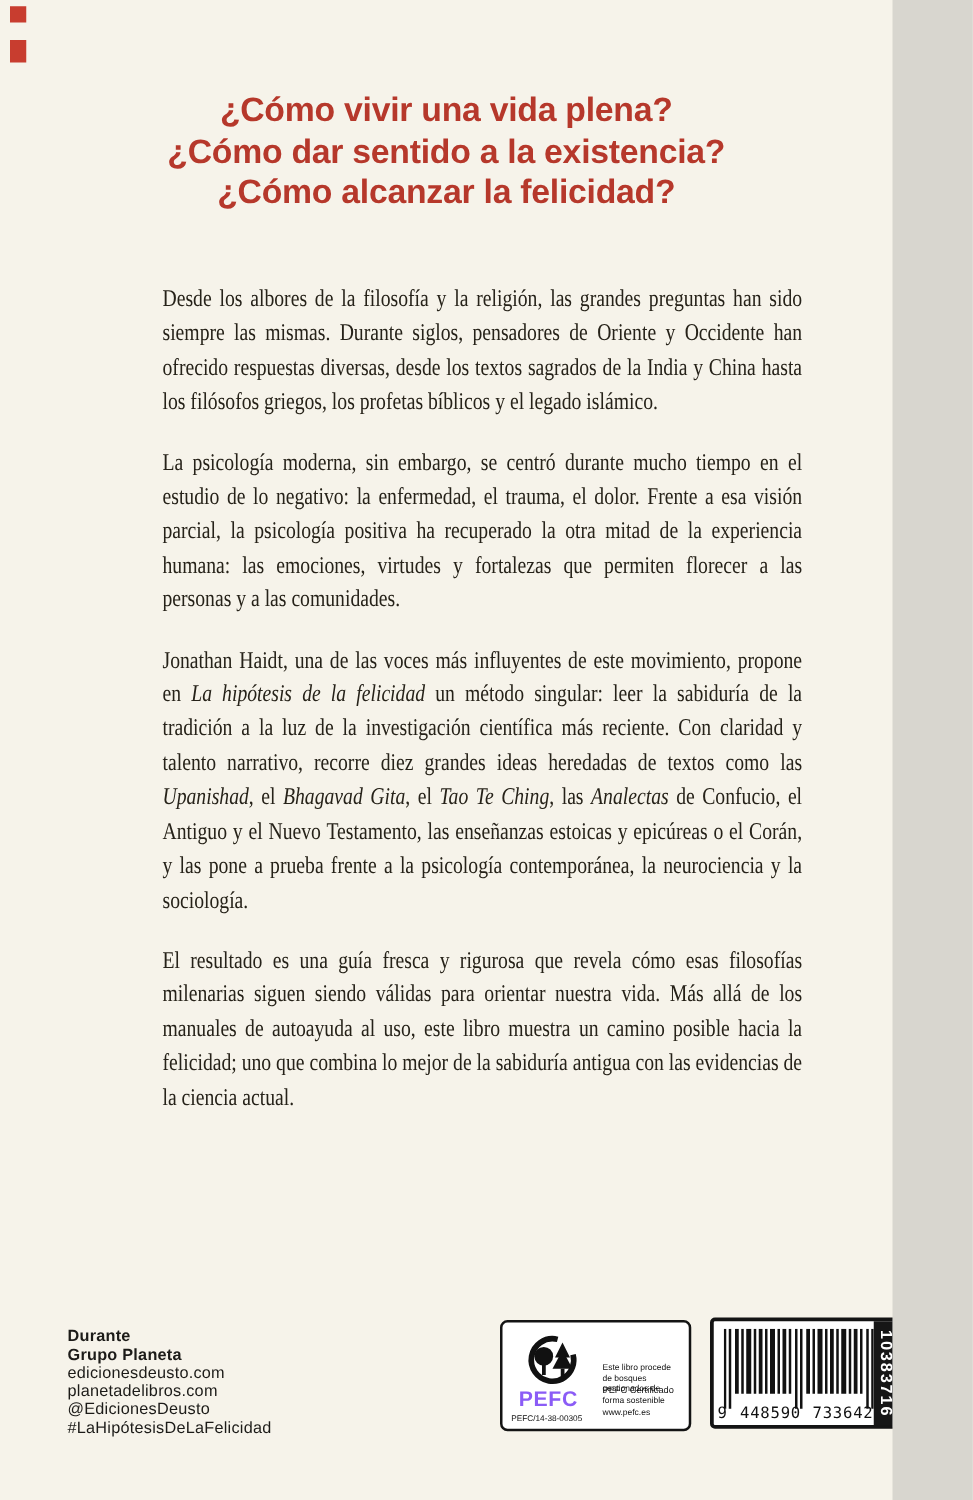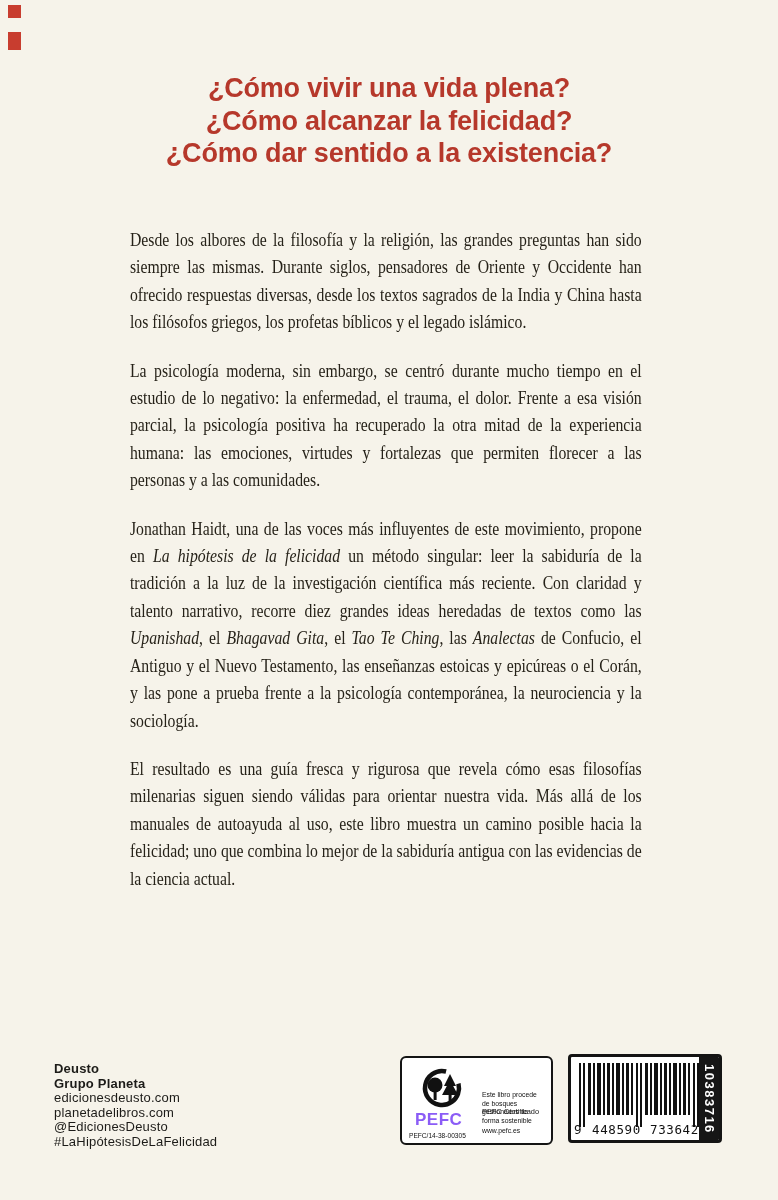--- a/index.html
+++ b/index.html
@@ -4,7 +4,7 @@
 <style>
   html,body{margin:0;padding:0;background:#d8d6cf;}
   .cover{
-    position:relative;width:778px;height:1200px;overflow:hidden;
+    position:relative;width:714px;height:1200px;overflow:hidden;
     background:var(--paper,#f6f3ea);
     font-family:"Liberation Sans",sans-serif;color:#242118;
   }

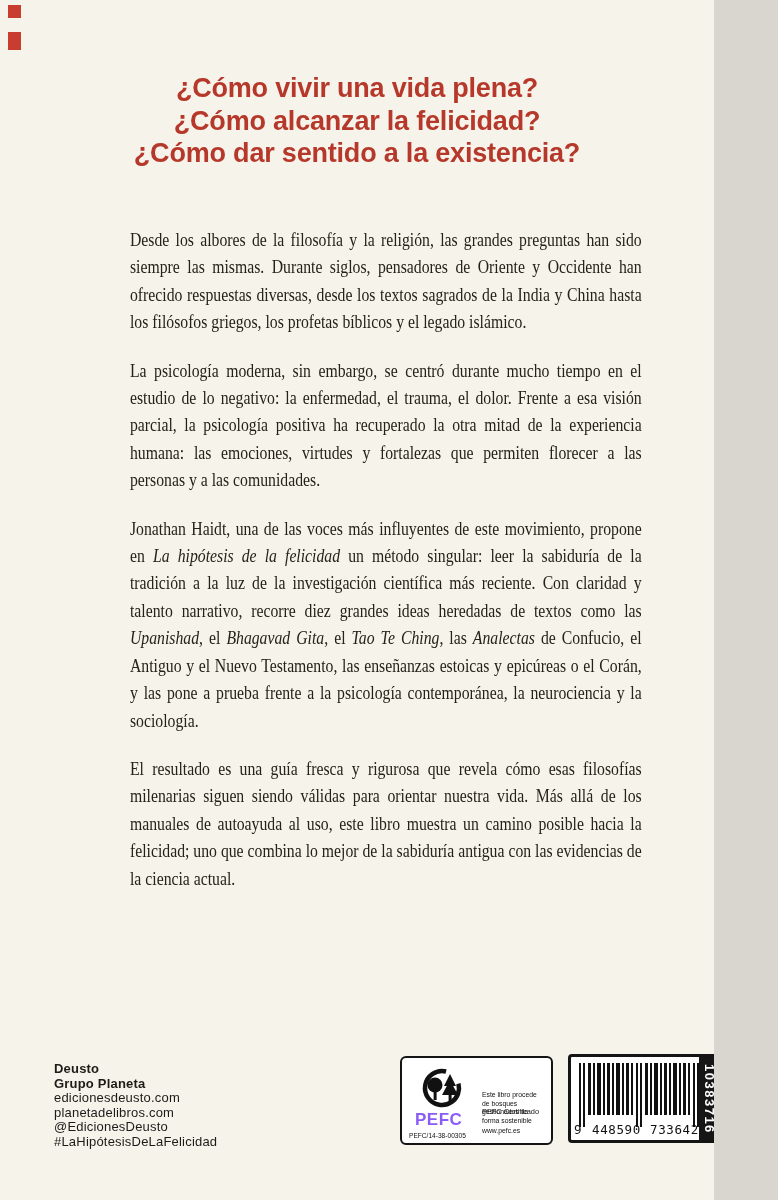--- a/index.html
+++ b/index.html
@@ -82,8 +82,8 @@
 
   <div class="headline">
       <div class="headline-line">¿Cómo vivir una vida plena?</div>
+      <div class="headline-line">¿Cómo dar sentido a la existencia?</div>
       <div class="headline-line">¿Cómo alcanzar la felicidad?</div>
-      <div class="headline-line">¿Cómo dar sentido a la existencia?</div>
     </div>
 
   <div class="synopsis">

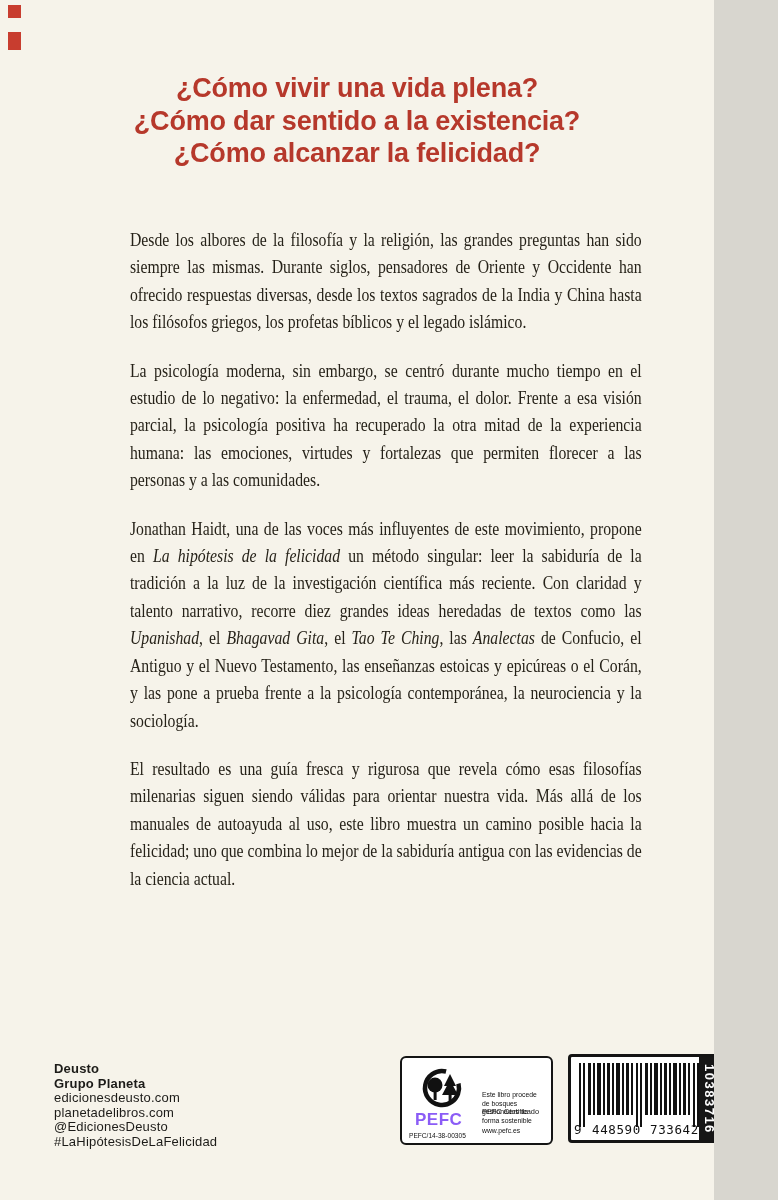--- a/index.html
+++ b/index.html
@@ -94,7 +94,7 @@
     </div>
 
   <div class="publisher">
-      <div class="pub-line bold">Deusto</div>
+      <div class="pub-line bold">Durante</div>
       <div class="pub-line bold">Grupo Planeta</div>
       <div class="pub-line">edicionesdeusto.com</div>
       <div class="pub-line">planetadelibros.com</div>

